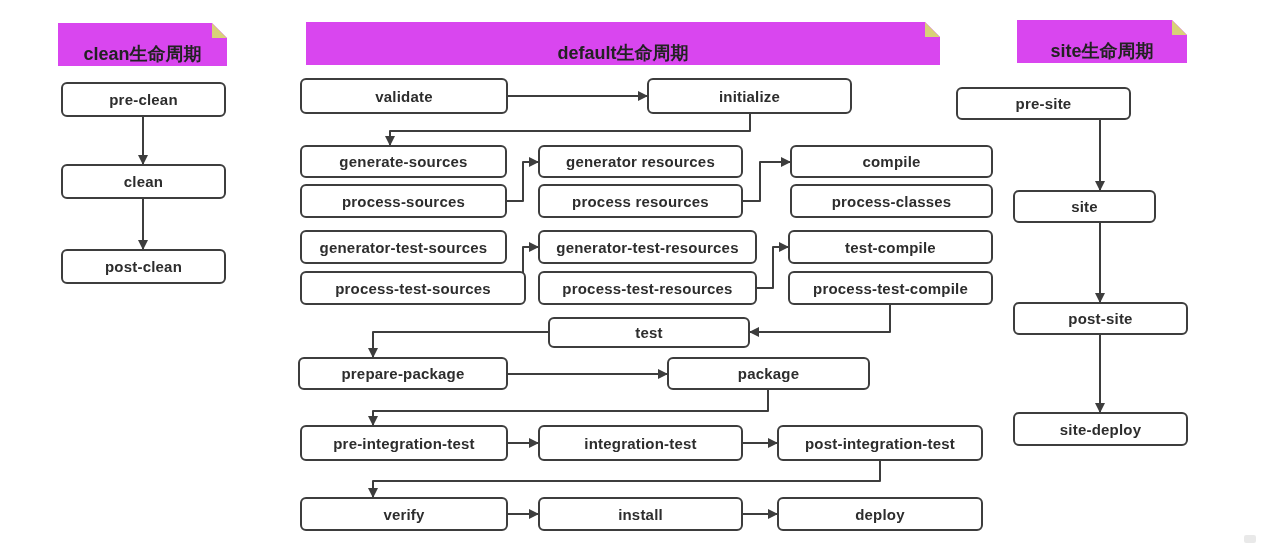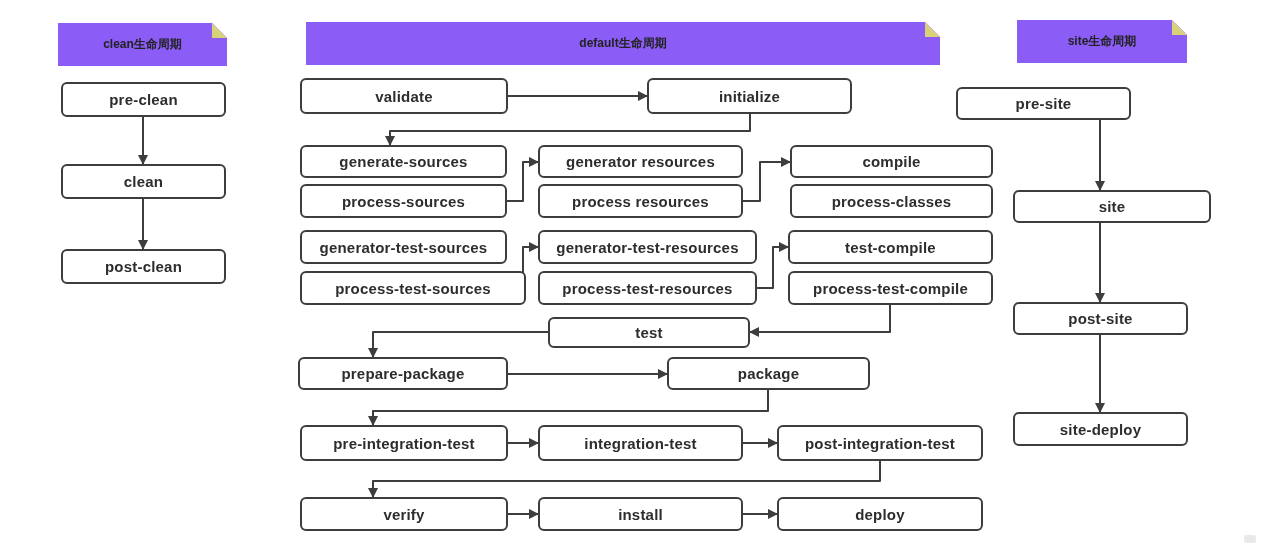--- a/index.html
+++ b/index.html
@@ -16,9 +16,9 @@
     white-space:nowrap;
   }
   .note{
-    position:absolute;box-sizing:border-box;background:#8b5cf6;
-    display:flex;align-items:center;justify-content:center;
-    font-weight:bold;font-size:12px;color:#222222;
+    position:absolute;box-sizing:border-box;background:#d946ef;
+    display:flex;align-items:flex-end;justify-content:center;
+    font-weight:bold;font-size:18px;color:#222222;
     clip-path:polygon(0 0, calc(100% - 15px) 0, 100% 15px, 100% 100%, 0 100%);
   }
   .note .fold{

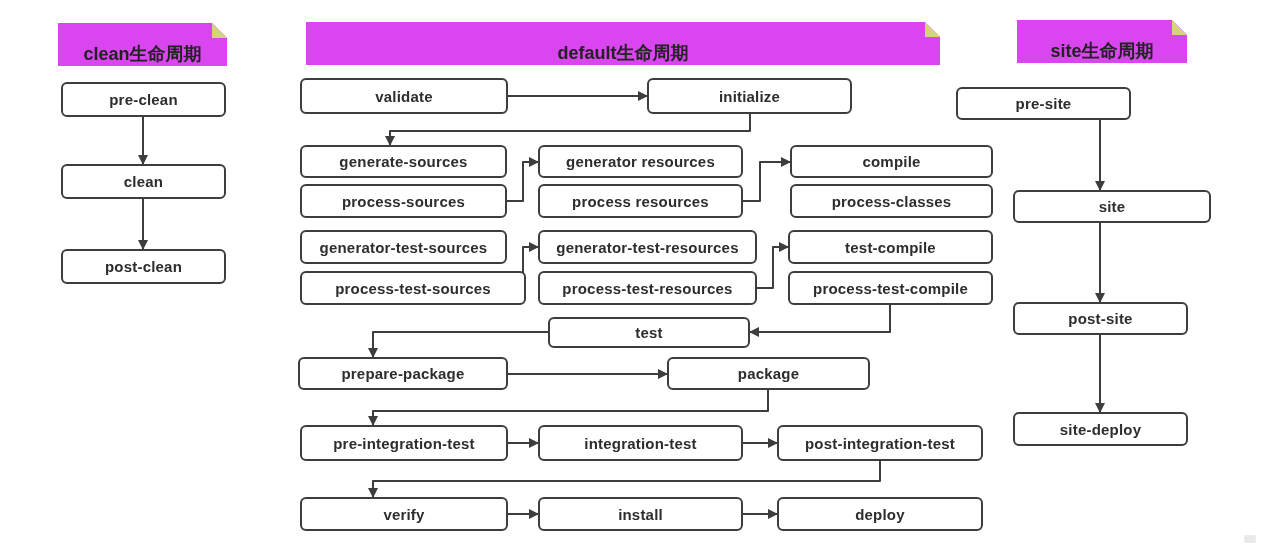--- a/index.html
+++ b/index.html
@@ -102,7 +102,7 @@
         <span>site生命周期</span>
       </div>
       <div class="node" style="left: 956px; top: 87px; width: 175px; height: 33px;">pre-site</div>
-      <div class="node" style="left: 1013px; top: 190px; width: 198px; height: 33px;">site</div>
+      <div class="node" style="left: 1013px; top: 190px; width: 143px; height: 33px;">site</div>
       <div class="node" style="left: 1013px; top: 302px; width: 175px; height: 33px;">post-site</div>
       <div class="node" style="left: 1013px; top: 412px; width: 175px; height: 34px;">site-deploy</div>
     </div>

